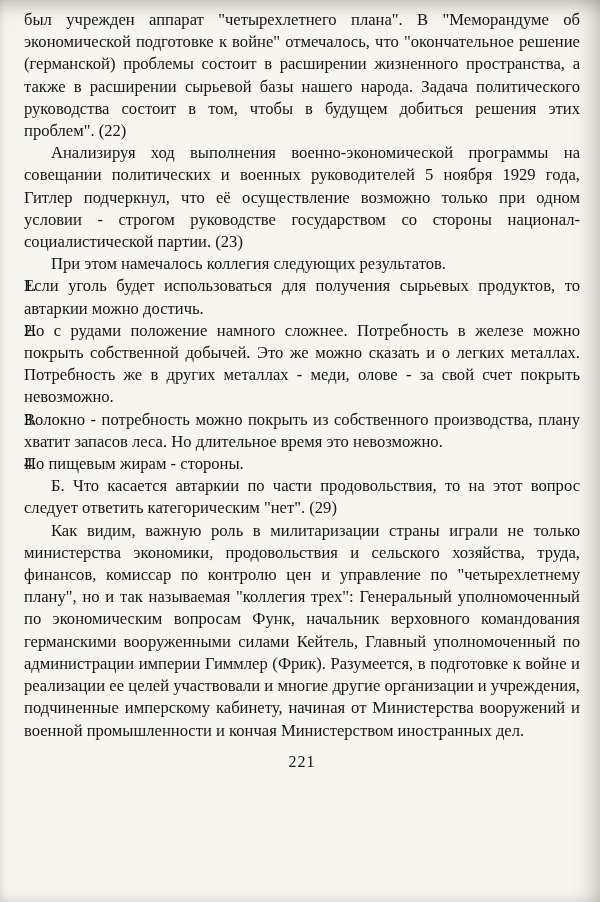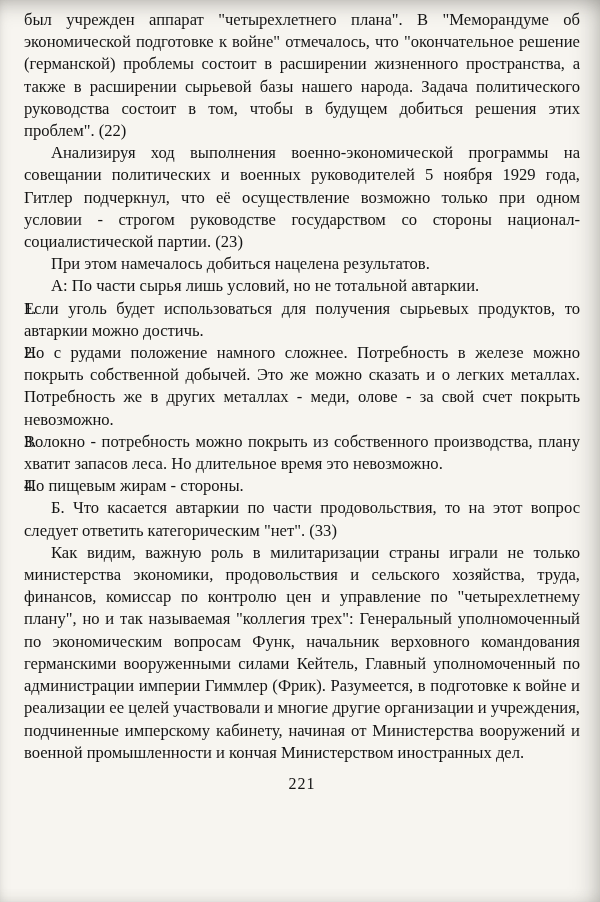--- a/index.html
+++ b/index.html
@@ -63,7 +63,7 @@
   <div class="text-block">
       <p class="para">был учрежден аппарат "четырехлетнего плана". В "Меморандуме об экономической подготовке к войне" отмечалось, что "окончательное решение (германской) проблемы состоит в расширении жизненного пространства, а также в расширении сырьевой базы нашего народа. Задача политического руководства состоит в том, чтобы в будущем добиться решения этих проблем". (22)</p>
       <p class="para indent">Анализируя ход выполнения военно-экономической программы на совещании политических и военных руководителей 5 ноября 1929 года, Гитлер подчеркнул, что её осуществление возможно только при одном условии - строгом руководстве государством со стороны национал-социалистической партии. (23)</p>
-      <p class="para indent">При этом намечалось добиться нацелена результатов.</p>
+      <p class="para indent">При этом намечалось коллегия следующих результатов.</p>
       <p class="para indent">А: По части сырья лишь условий, но не тотальной автаркии.</p>
       <p class="list-item"><span class="marker">1.</span><span>Если уголь будет использоваться для получения сырьевых продуктов, то автаркии можно достичь.</span></p>
       <p class="list-item"><span class="marker">2.</span><span>Но с рудами положение намного сложнее. Потребность в железе можно покрыть собственной добычей. Это же можно сказать и о легких металлах. Потребность же в других металлах - меди, олове - за свой счет покрыть невозможно.</span></p>

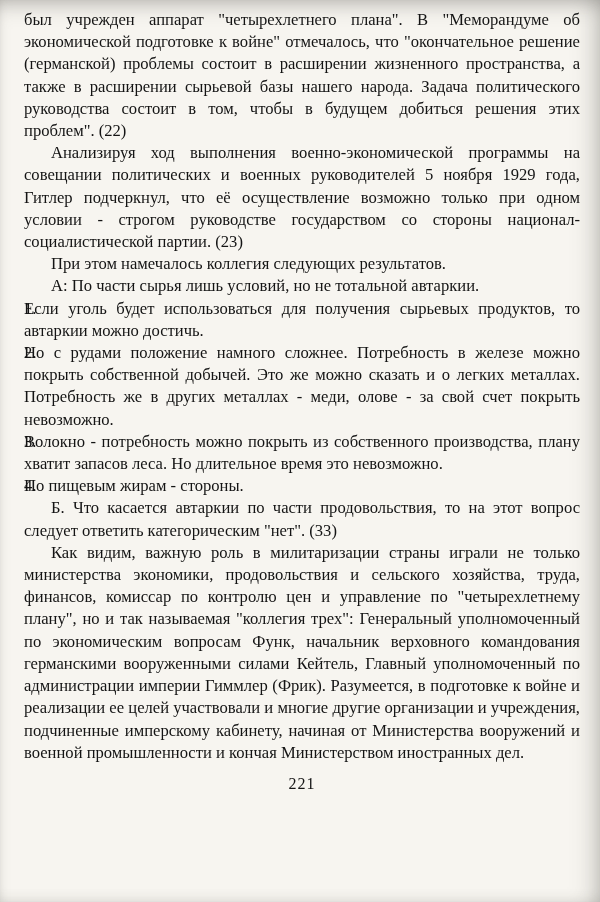--- a/index.html
+++ b/index.html
@@ -64,7 +64,6 @@
       <p class="para">был учрежден аппарат "четырехлетнего плана". В "Меморандуме об экономической подготовке к войне" отмечалось, что "окончательное решение (германской) проблемы состоит в расширении жизненного пространства, а также в расширении сырьевой базы нашего народа. Задача политического руководства состоит в том, чтобы в будущем добиться решения этих проблем". (22)</p>
       <p class="para indent">Анализируя ход выполнения военно-экономической программы на совещании политических и военных руководителей 5 ноября 1929 года, Гитлер подчеркнул, что её осуществление возможно только при одном условии - строгом руководстве государством со стороны национал-социалистической партии. (23)</p>
       <p class="para indent">При этом намечалось коллегия следующих результатов.</p>
-      <p class="para indent">А: По части сырья лишь условий, но не тотальной автаркии.</p>
       <p class="list-item"><span class="marker">1.</span><span>Если уголь будет использоваться для получения сырьевых продуктов, то автаркии можно достичь.</span></p>
       <p class="list-item"><span class="marker">2.</span><span>Но с рудами положение намного сложнее. Потребность в железе можно покрыть собственной добычей. Это же можно сказать и о легких металлах. Потребность же в других металлах - меди, олове - за свой счет покрыть невозможно.</span></p>
       <p class="list-item"><span class="marker">3.</span><span>Волокно - потребность можно покрыть из собственного производства, плану хватит запасов леса. Но длительное время это невозможно.</span></p>

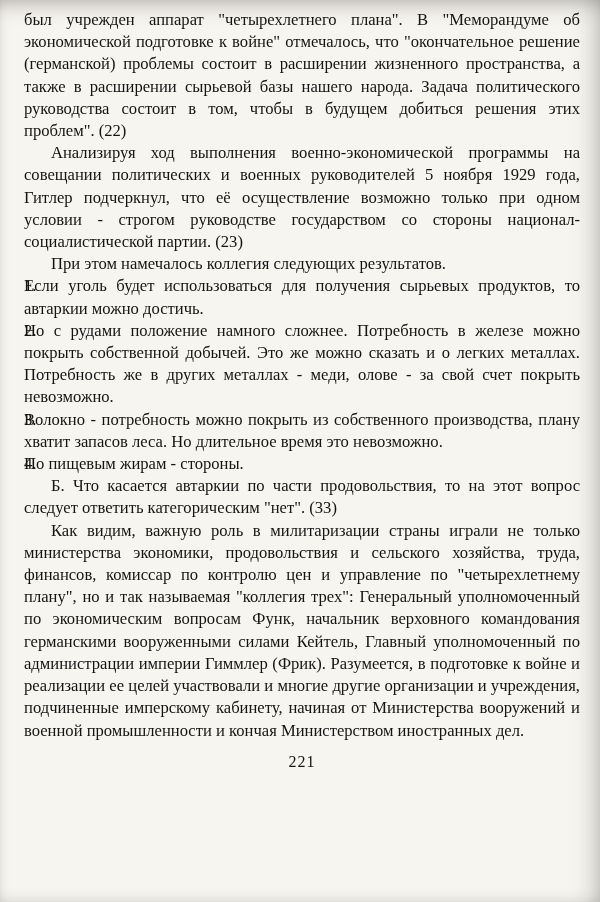--- a/index.html
+++ b/index.html
@@ -68,7 +68,7 @@
       <p class="list-item"><span class="marker">2.</span><span>Но с рудами положение намного сложнее. Потребность в железе можно покрыть собственной добычей. Это же можно сказать и о легких металлах. Потребность же в других металлах - меди, олове - за свой счет покрыть невозможно.</span></p>
       <p class="list-item"><span class="marker">3.</span><span>Волокно - потребность можно покрыть из собственного производства, плану хватит запасов леса. Но длительное время это невозможно.</span></p>
       <p class="list-item"><span class="marker">4.</span><span>По пищевым жирам - стороны.</span></p>
-      <p class="para indent">Б. Что касается автаркии по части продовольствия, то на этот вопрос следует ответить категорическим "нет". (33)</p>
+      <p class="para indent">Б. Что касается автаркии по части продовольствия, то на этот вопрос следует ответить категорическим "нет". (29)</p>
       <p class="para indent">Как видим, важную роль в милитаризации страны играли не только министерства экономики, продовольствия и сельского хозяйства, труда, финансов, комиссар по контролю цен и управление по "четырехлетнему плану", но и так называемая "коллегия трех": Генеральный уполномоченный по экономическим вопросам Функ, начальник верховного командования германскими вооруженными силами Кейтель, Главный уполномоченный по администрации империи Гиммлер (Фрик). Разумеется, в подготовке к войне и реализации ее целей участвовали и многие другие организации и учреждения, подчиненные имперскому кабинету, начиная от Министерства вооружений и военной промышленности и кончая Министерством иностранных дел.</p>
     </div>
   <div class="page-number">221</div>

